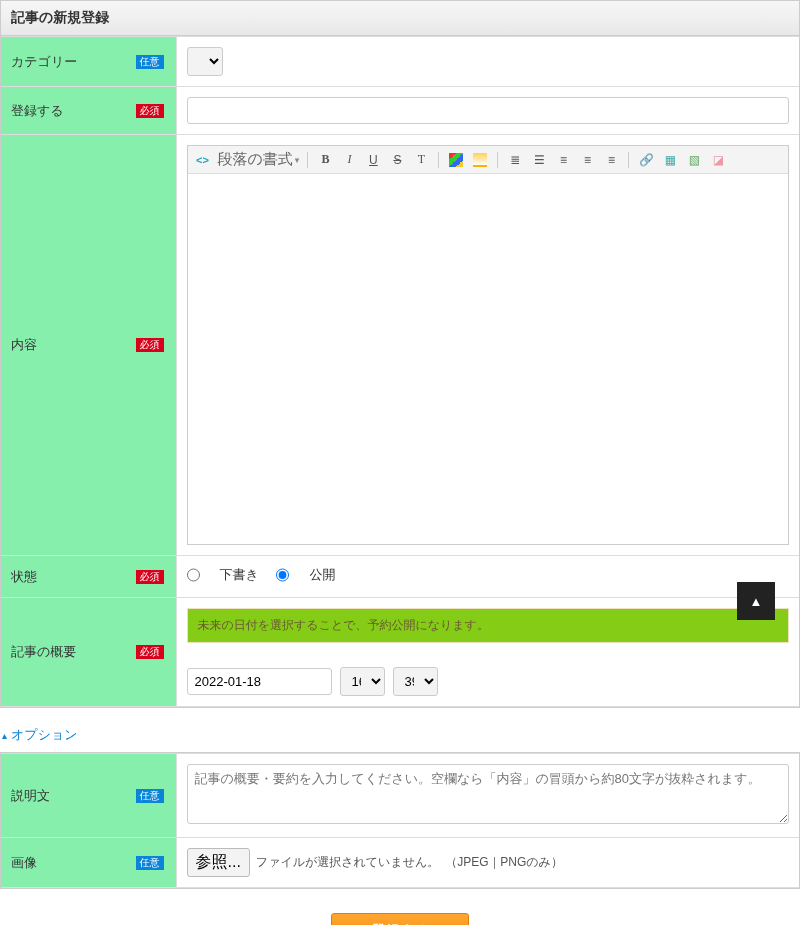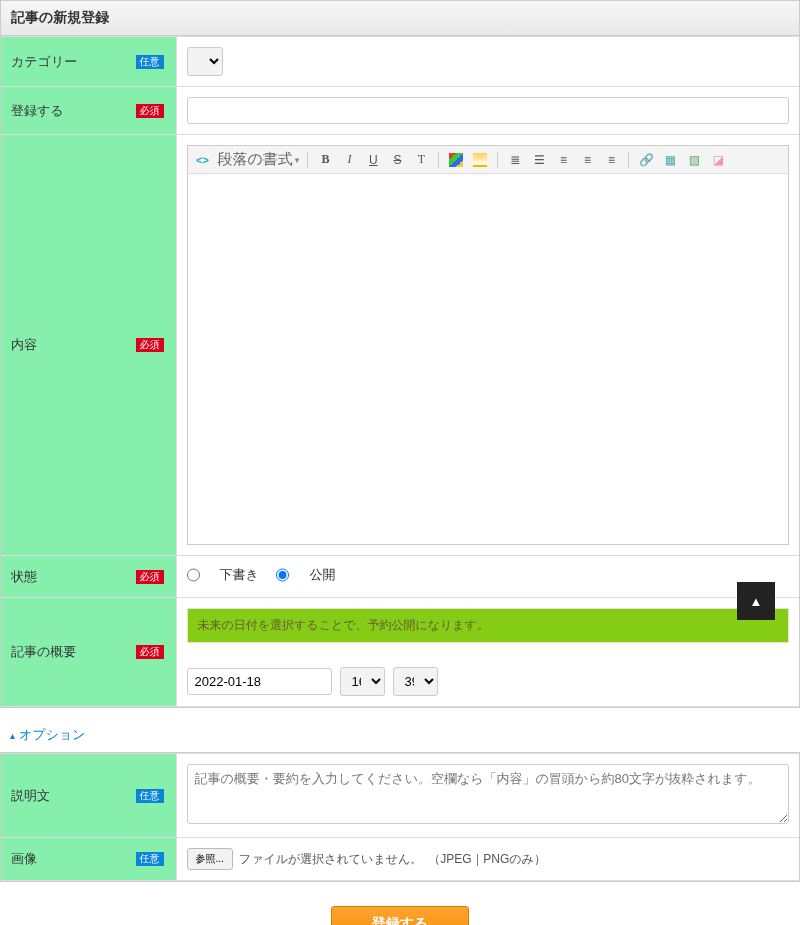--- a/index.html
+++ b/index.html
@@ -27,7 +27,7 @@
 .date-row{display:flex;gap:8px;align-items:center}
 .date-row input[type=text]{width:145px}
 .date-row select{width:45px}
-.opt-toggle{color:#0a84d9;font-size:13px;padding:8px 10px;display:flex;align-items:center;gap:4px;cursor:pointer}
+.opt-toggle{color:#0a84d9;font-size:13px;padding:8px 2px;display:flex;align-items:center;gap:4px;cursor:pointer}
 .opt-toggle::before{content:"▴";font-size:10px;color:#0a84d9}
 textarea.desc{width:100%;height:60px;resize:vertical}
 .file-row{display:flex;align-items:center;gap:6px;font-size:12px;color:#555}

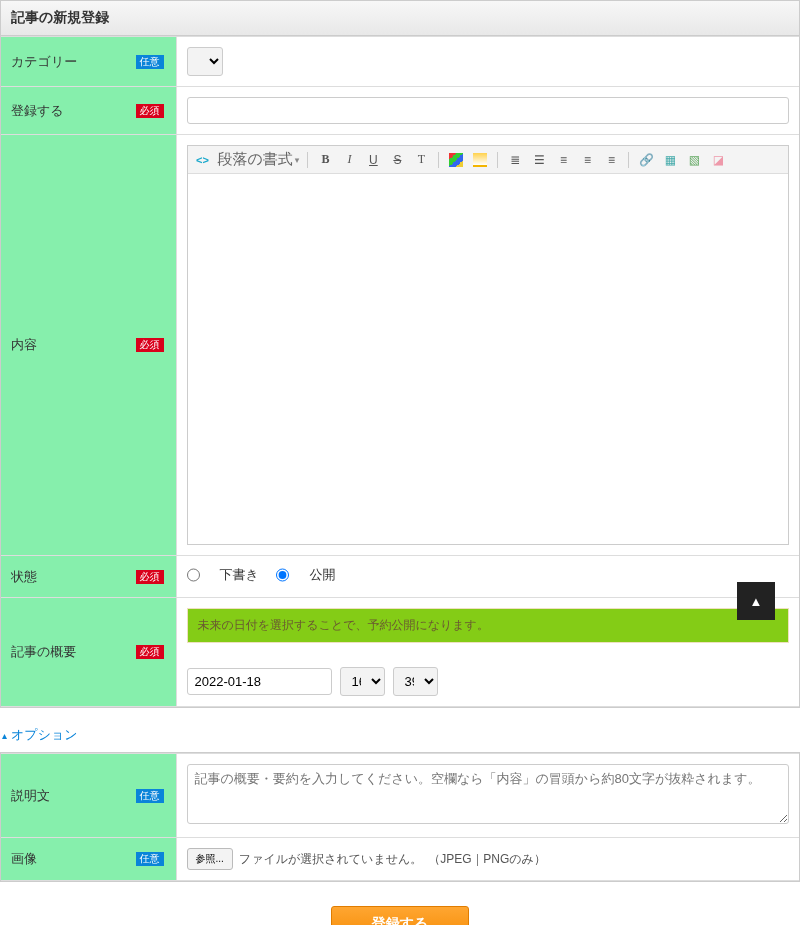--- a/index.html
+++ b/index.html
@@ -31,7 +31,7 @@
 .opt-toggle::before{content:"▴";font-size:10px;color:#0a84d9}
 textarea.desc{width:100%;height:60px;resize:vertical}
 .file-row{display:flex;align-items:center;gap:6px;font-size:12px;color:#555}
-.file-btn{background:#f3f3f3;border:1px solid #bbb;border-radius:3px;padding:3px 8px;font-size:10px;cursor:pointer}
+.file-btn{background:#f3f3f3;border:1px solid #bbb;border-radius:3px;padding:3px 8px;font-size:16px;cursor:pointer}
 .submit-wrap{text-align:center;padding:14px 0 20px}
 .submit-btn{background:linear-gradient(#ffa631,#f58b05);border:1px solid #e07c00;color:#fff;font-weight:bold;font-size:14px;padding:8px 40px;border-radius:3px;cursor:pointer}
 .scroll-top{position:fixed;right:25px;top:582px;width:38px;height:38px;background:#222;color:#fff;display:flex;align-items:center;justify-content:center;font-size:13px;cursor:pointer}

